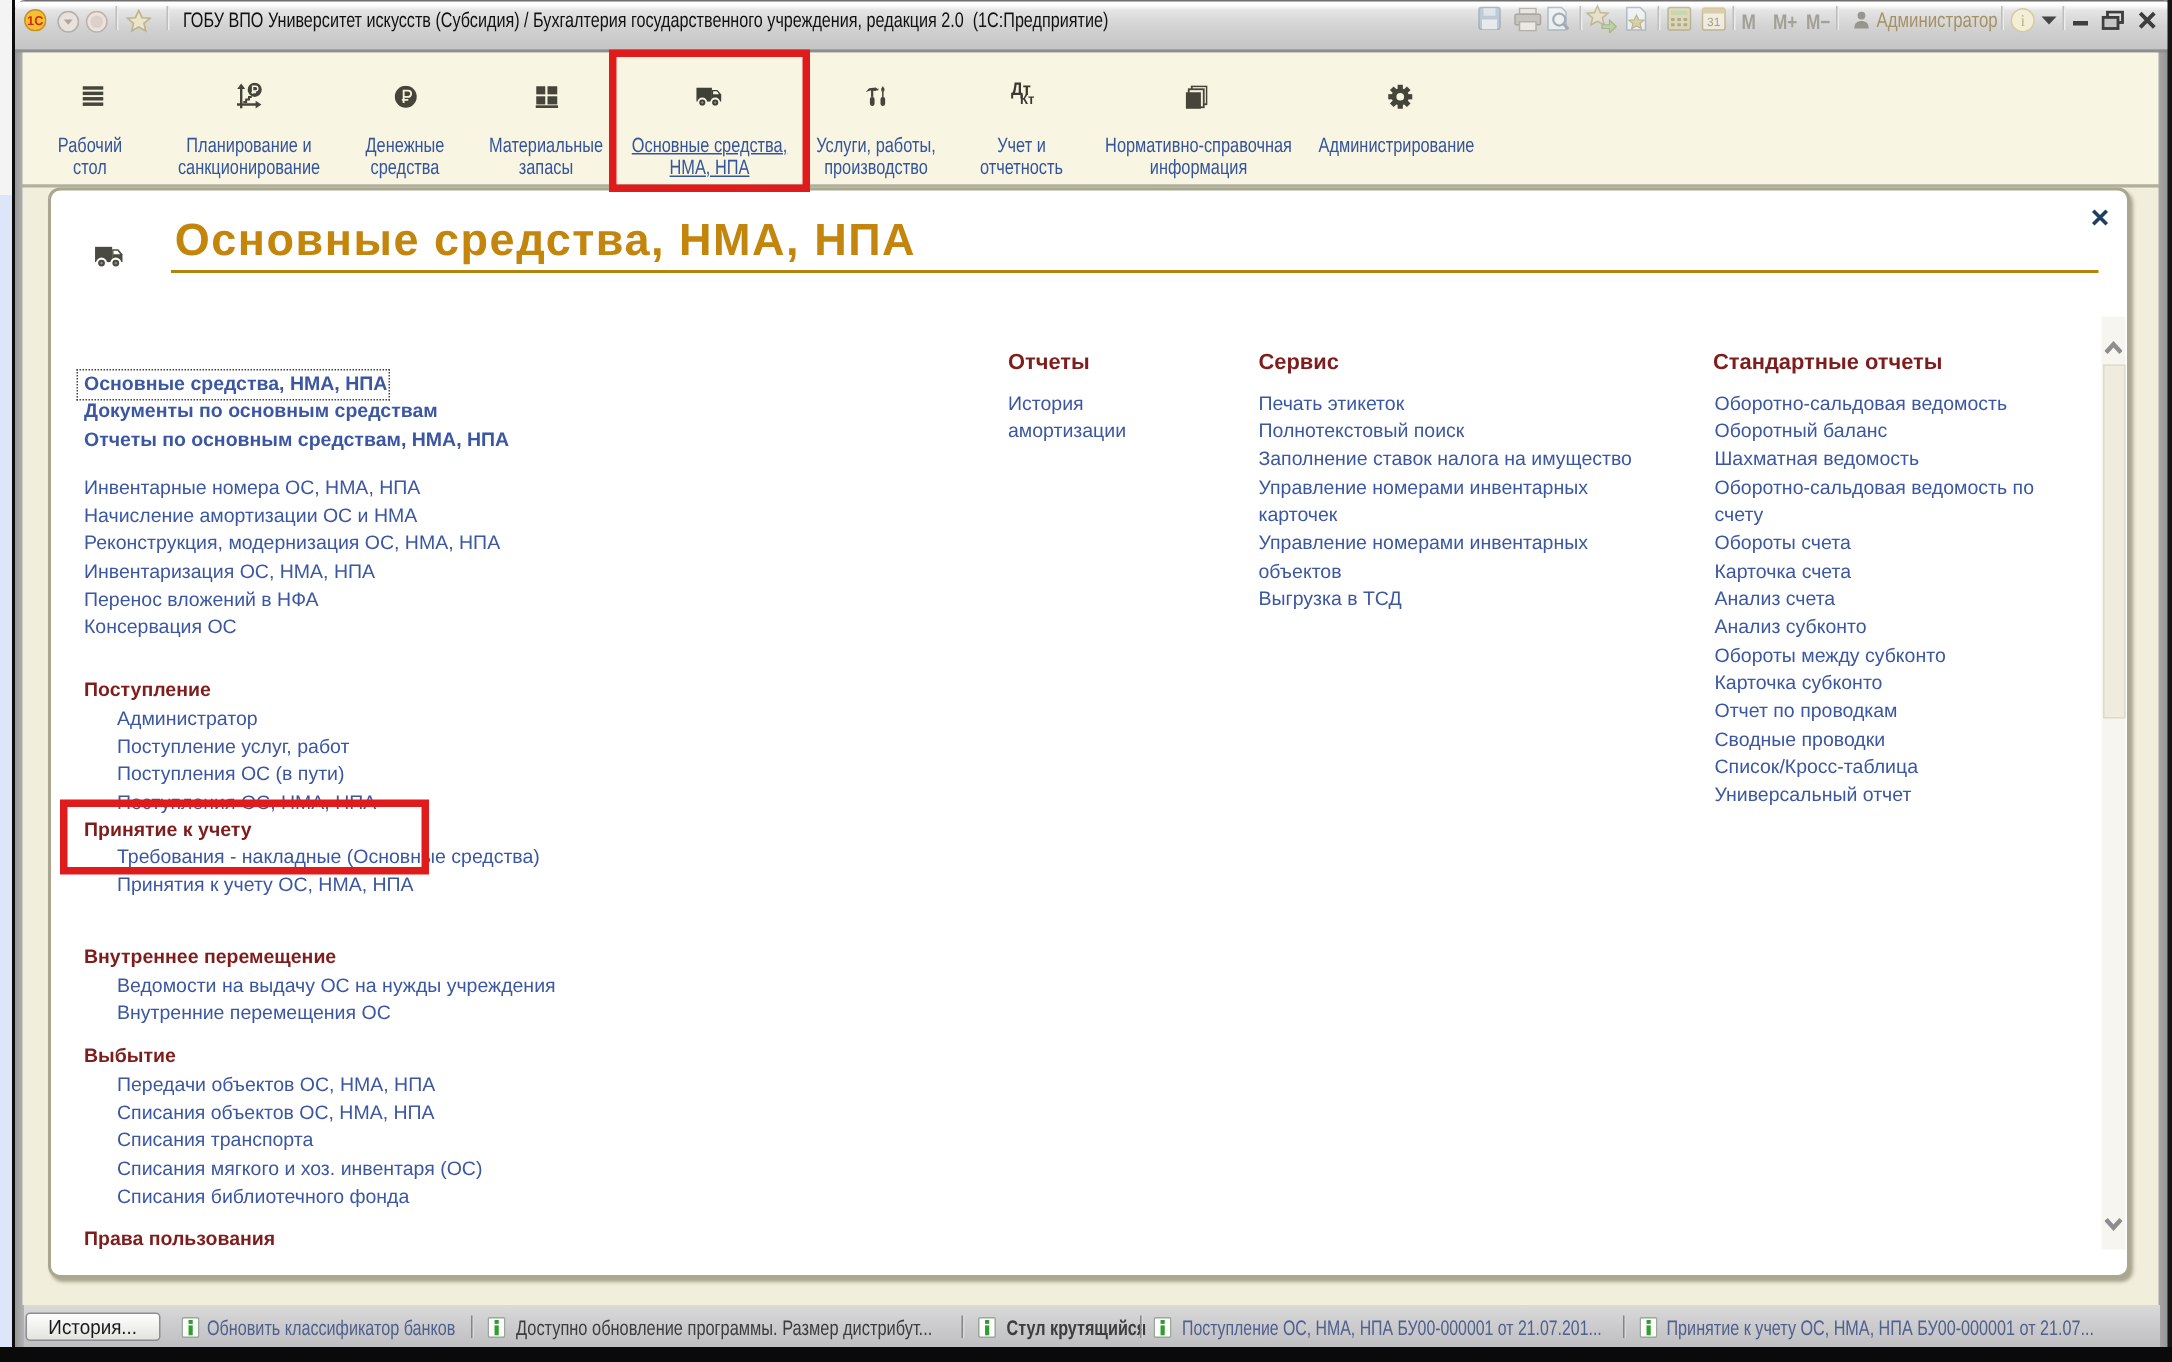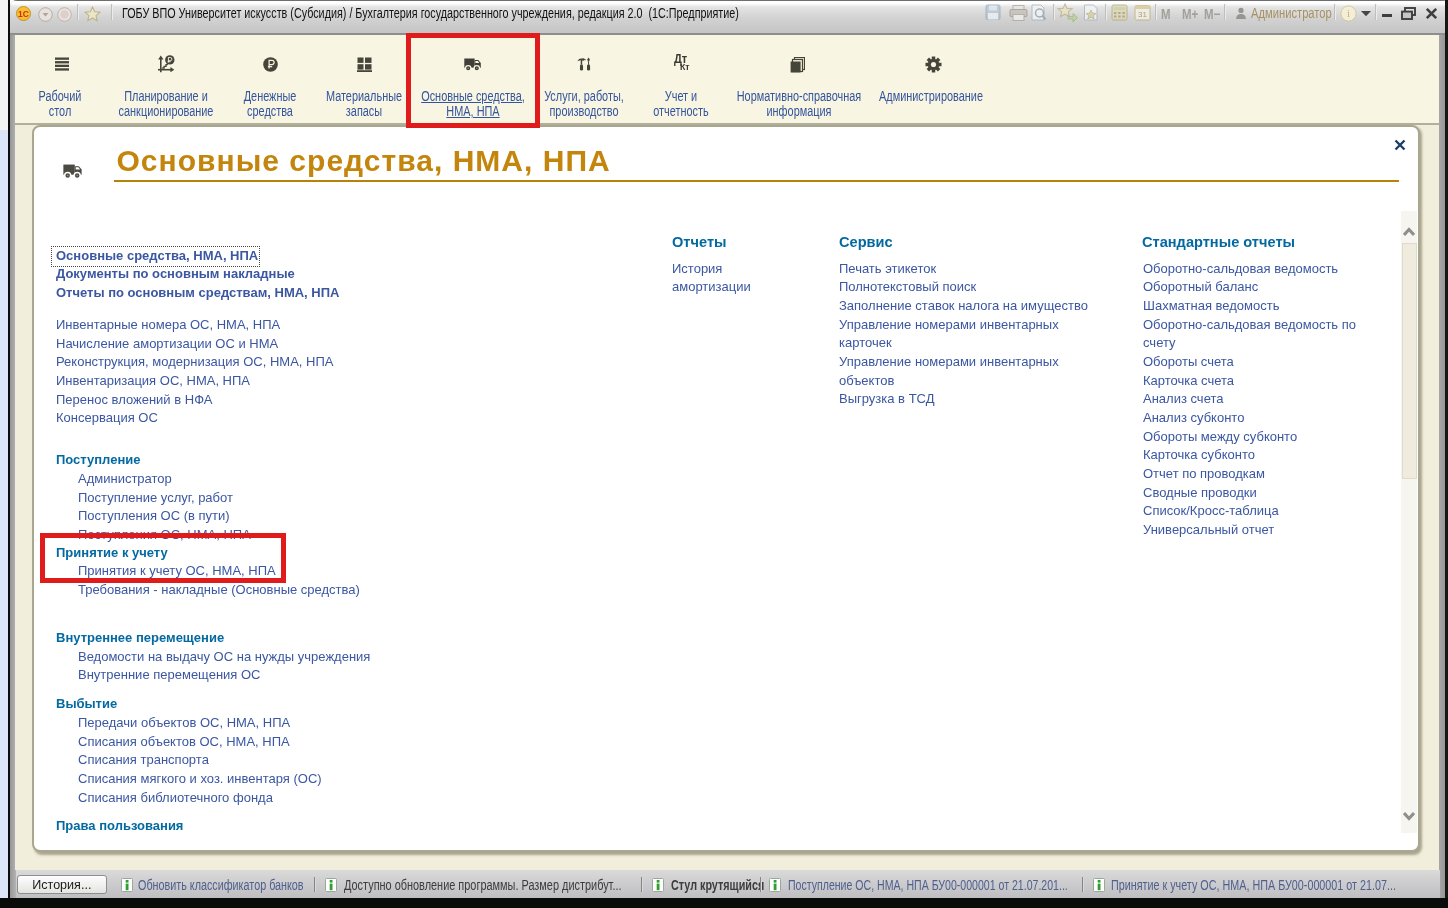--- a/index.html
+++ b/index.html
@@ -37,7 +37,7 @@
 .col { position:absolute; font-size:13px; line-height:18.7px; white-space:nowrap; }
 .col div { height:18.7px; }
 a.lnk { color:#3b57a2; text-decoration:none; }
-.hdr { color:#0369a1; font-weight:bold; }
+.hdr { color:#7f1d1d; font-weight:bold; }
 .ind { padding-left:22px; }
 #scrolltrack { left:1401px; top:211px; width:16px; height:622px; background:#f6f5ef; }
 #scrollthumb { left:1402px; top:243px; width:15px; height:236px; background:#efecdd; border:1px solid #dedacc; }

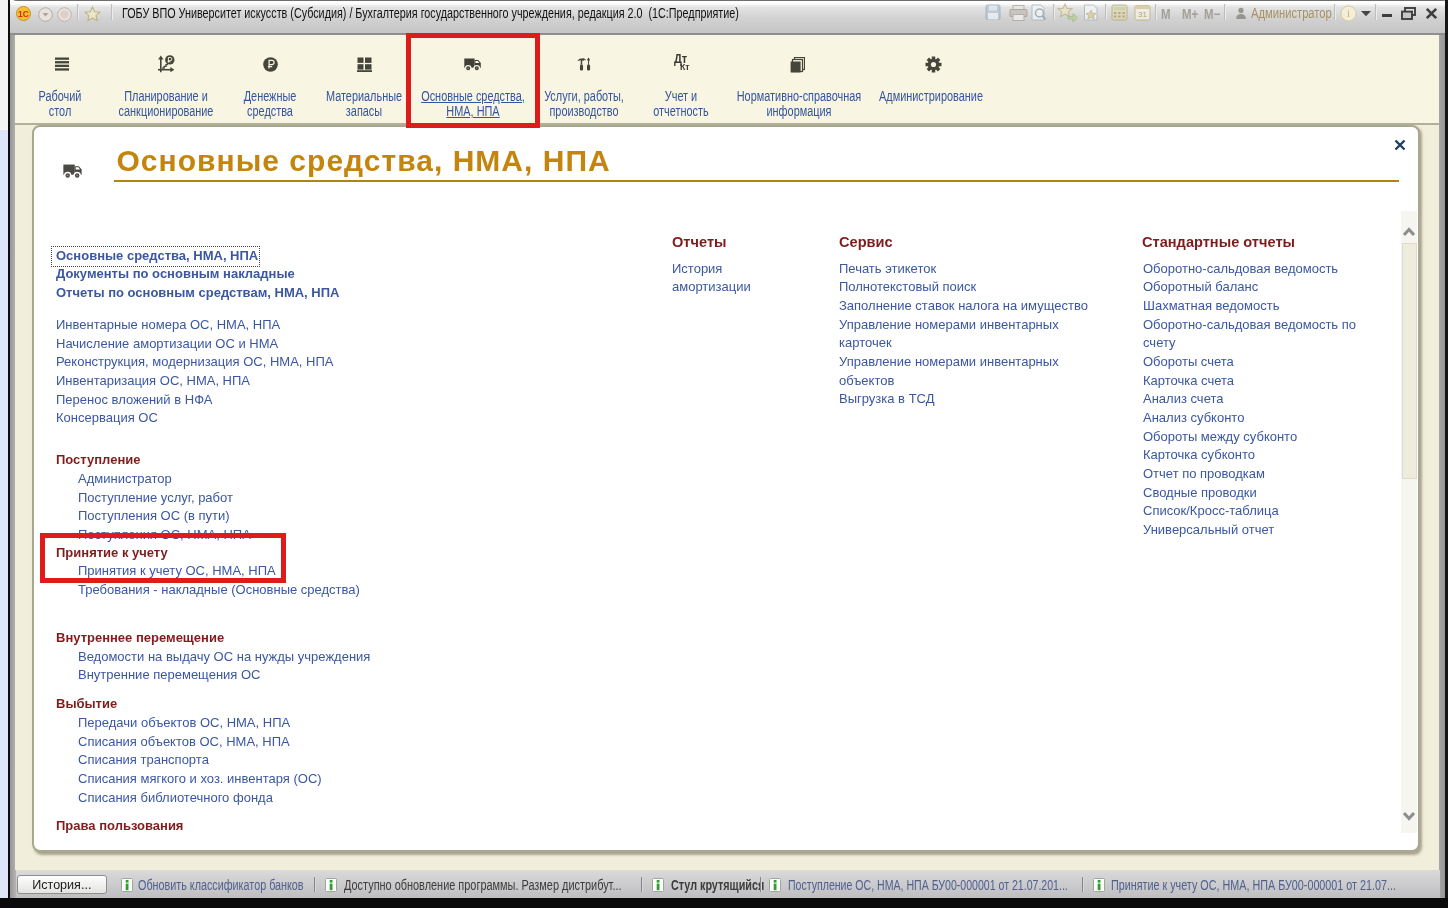--- a/index.html
+++ b/index.html
@@ -270,7 +270,7 @@
 
   <div class="col" style="left:56px; top:246.5px; font-weight:bold;">
     <div><a class="lnk" href="#" style="outline:1px dotted #444; outline-offset:0; display:inline-block; padding:0 1px 1px 4px; margin-left:-4px;">Основные средства, НМА, НПА</a></div>
-    <div><a class="lnk" href="#">Документы по основным накладные</a></div>
+    <div><a class="lnk" href="#">Документы по основным средствам</a></div>
     <div><a class="lnk" href="#">Отчеты по основным средствам, НМА, НПА</a></div>
   </div>
   <div class="col" style="left:56px; top:316px;">

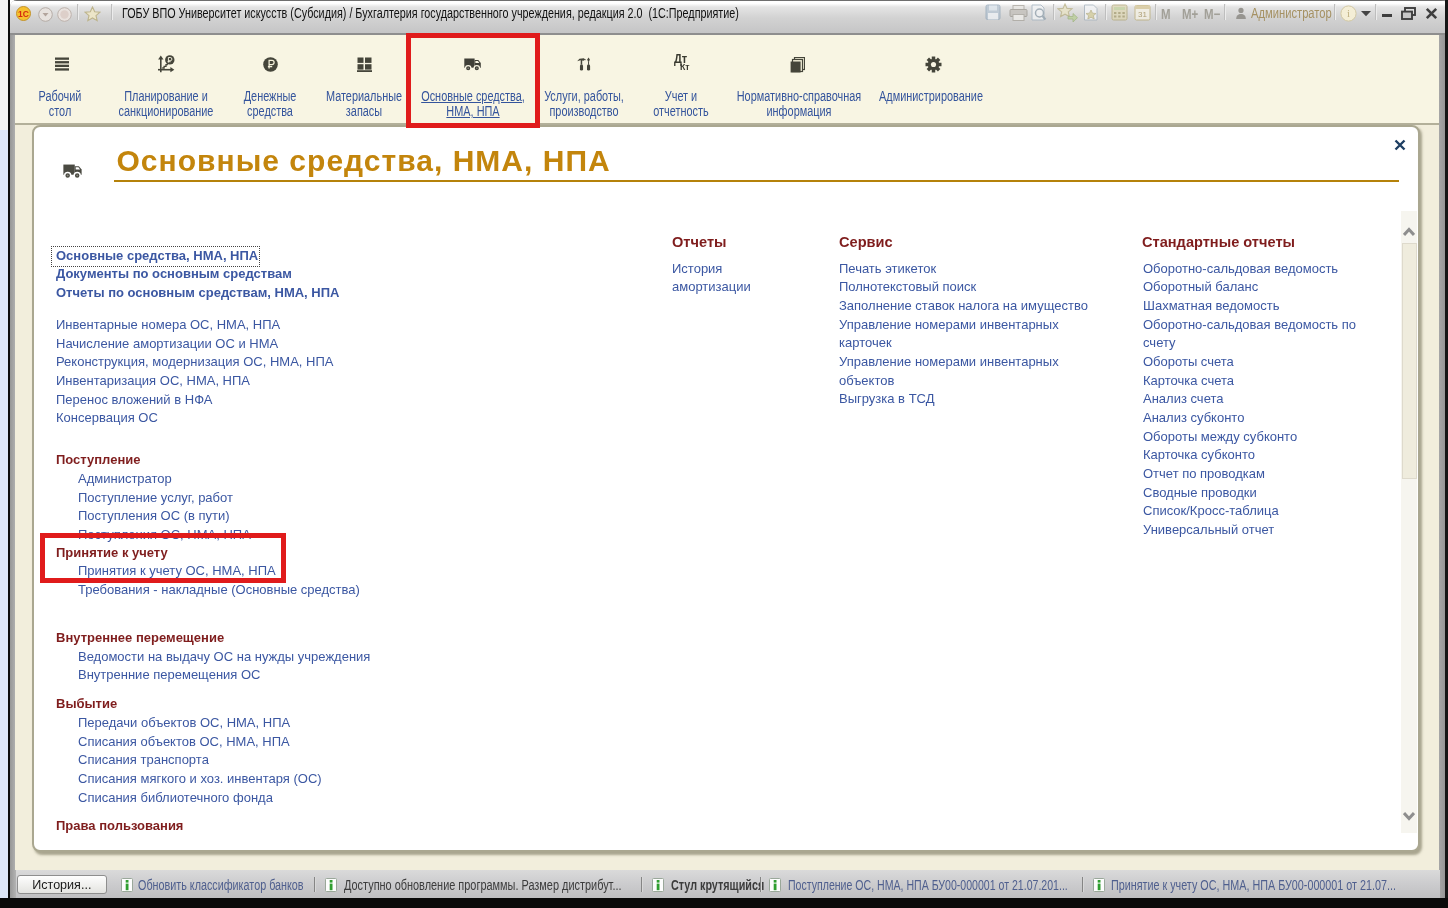--- a/index.html
+++ b/index.html
@@ -290,8 +290,8 @@
   </div>
   <div class="col" style="left:56px; top:543.6px;">
     <div class="hdr">Принятие к учету</div>
+    <div class="ind"><a class="lnk" href="#">Требования - накладные (Основные средства)</a></div>
     <div class="ind"><a class="lnk" href="#">Принятия к учету ОС, НМА, НПА</a></div>
-    <div class="ind"><a class="lnk" href="#">Требования - накладные (Основные средства)</a></div>
   </div>
   <div class="col" style="left:56px; top:629.1px;">
     <div class="hdr">Внутреннее перемещение</div>

